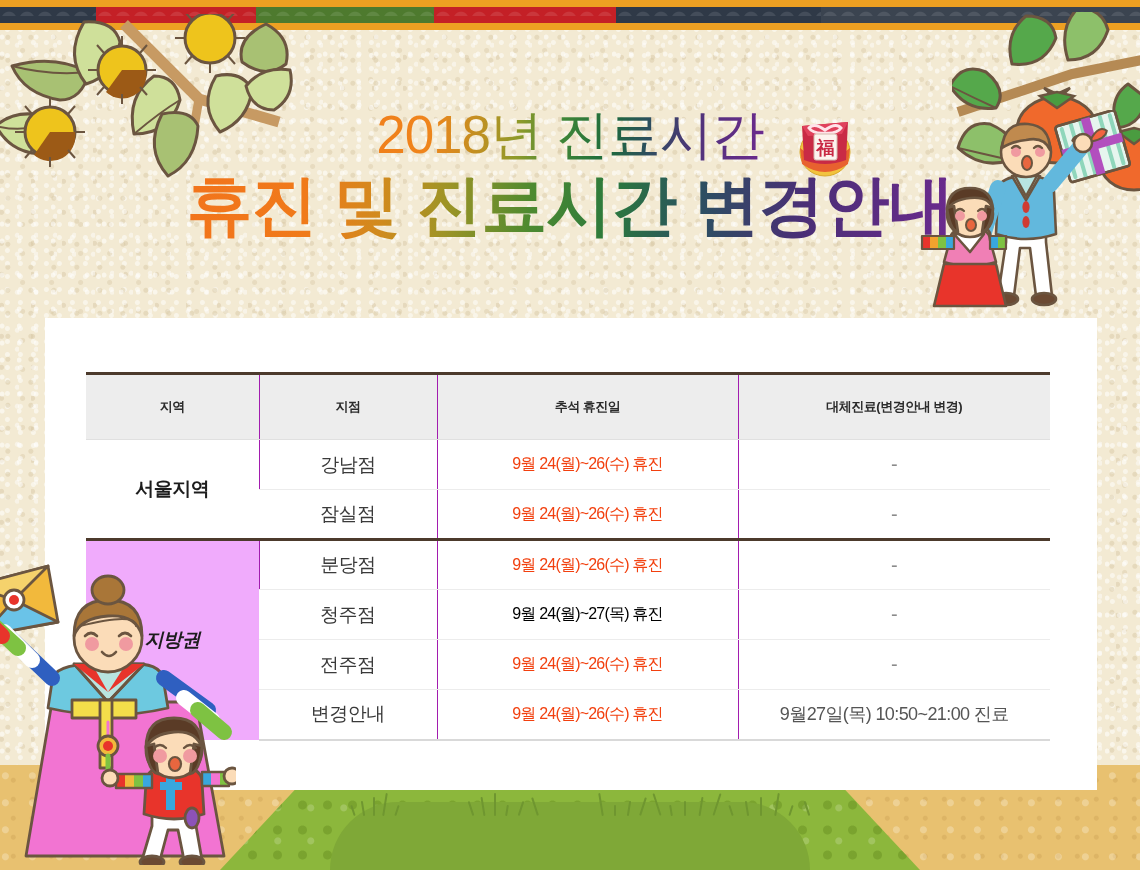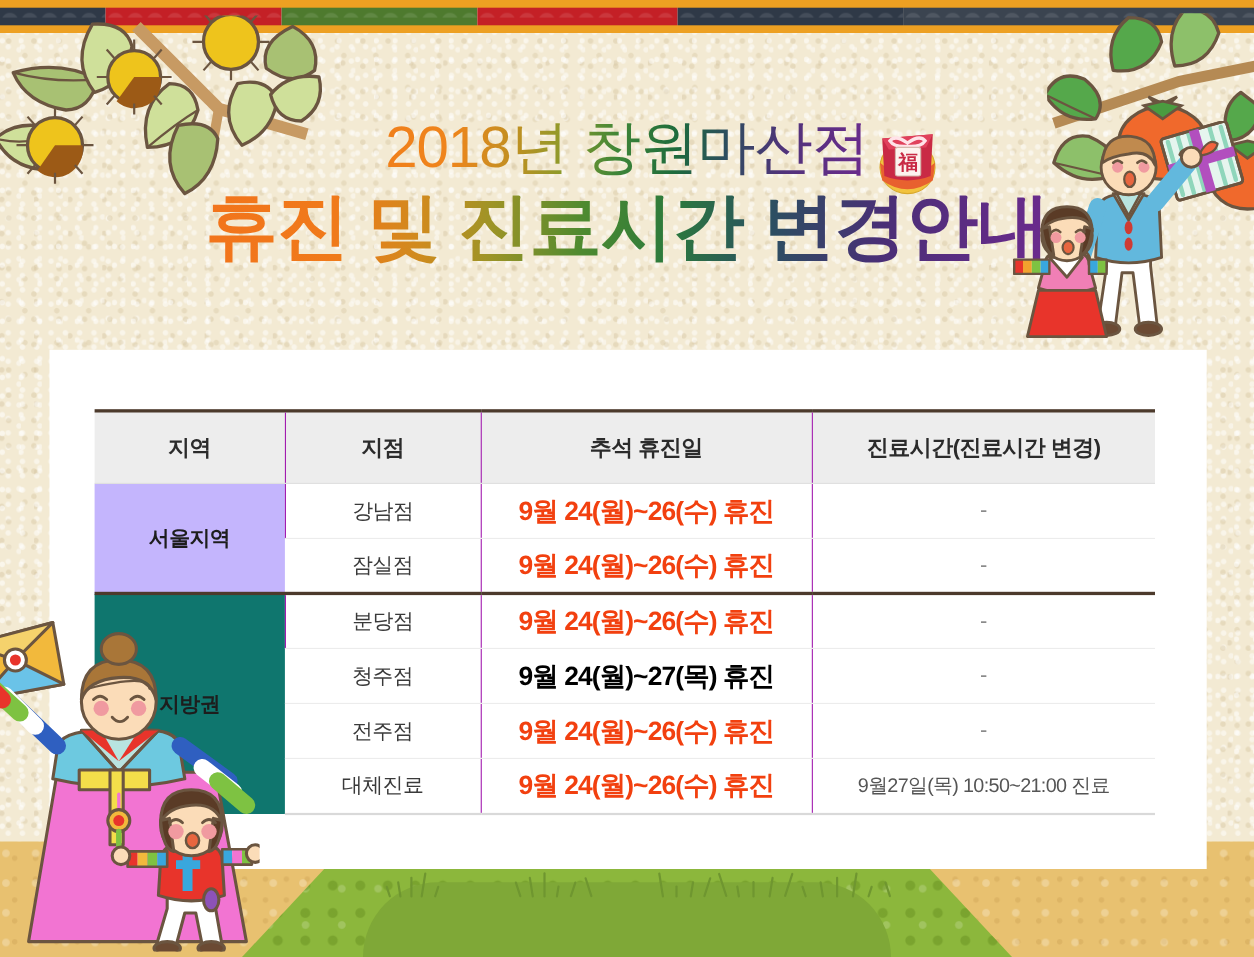--- a/index.html
+++ b/index.html
@@ -312,7 +312,7 @@
   </div>
 
   <div class="title-block">
-    <div class="title-line1">2018년 창원마산점</div>
+    <div class="title-line1">2018년 진료시간</div>
     <div class="title-line2">휴진 및 진료시간 변경안내</div>
   </div>
 

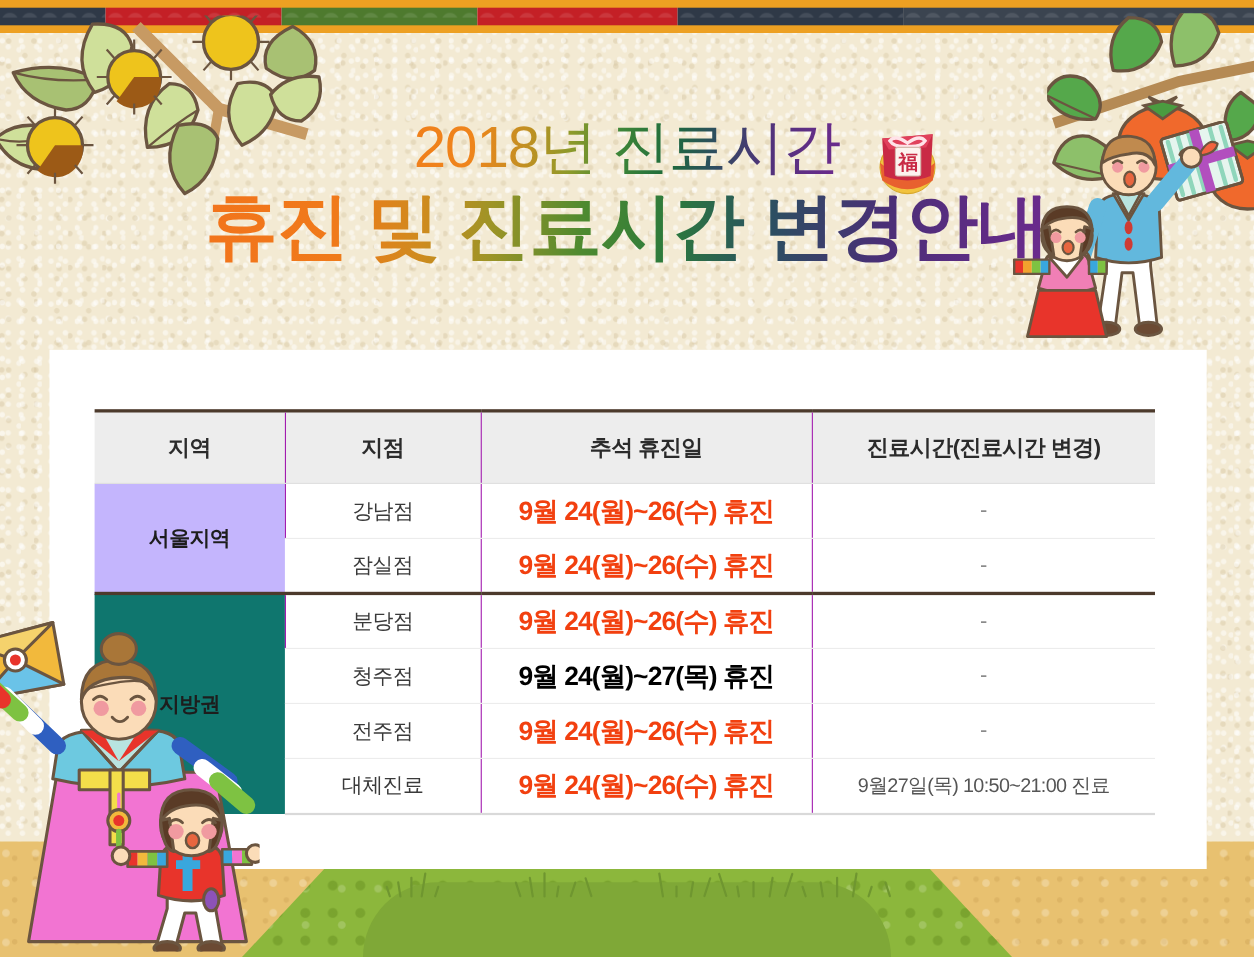--- a/index.html
+++ b/index.html
@@ -132,7 +132,7 @@
     border-top: 3px solid #4c3a2c;
     border-bottom: 1px solid #e0e0e0;
     height: 66px;
-    font-size: 20px; font-weight: 700; color: #2b2b2b;
+    font-size: 13px; font-weight: 700; color: #2b2b2b;
     letter-spacing: -0.5px;
   }
   .holiday-table thead th:first-child { border-left: none; }

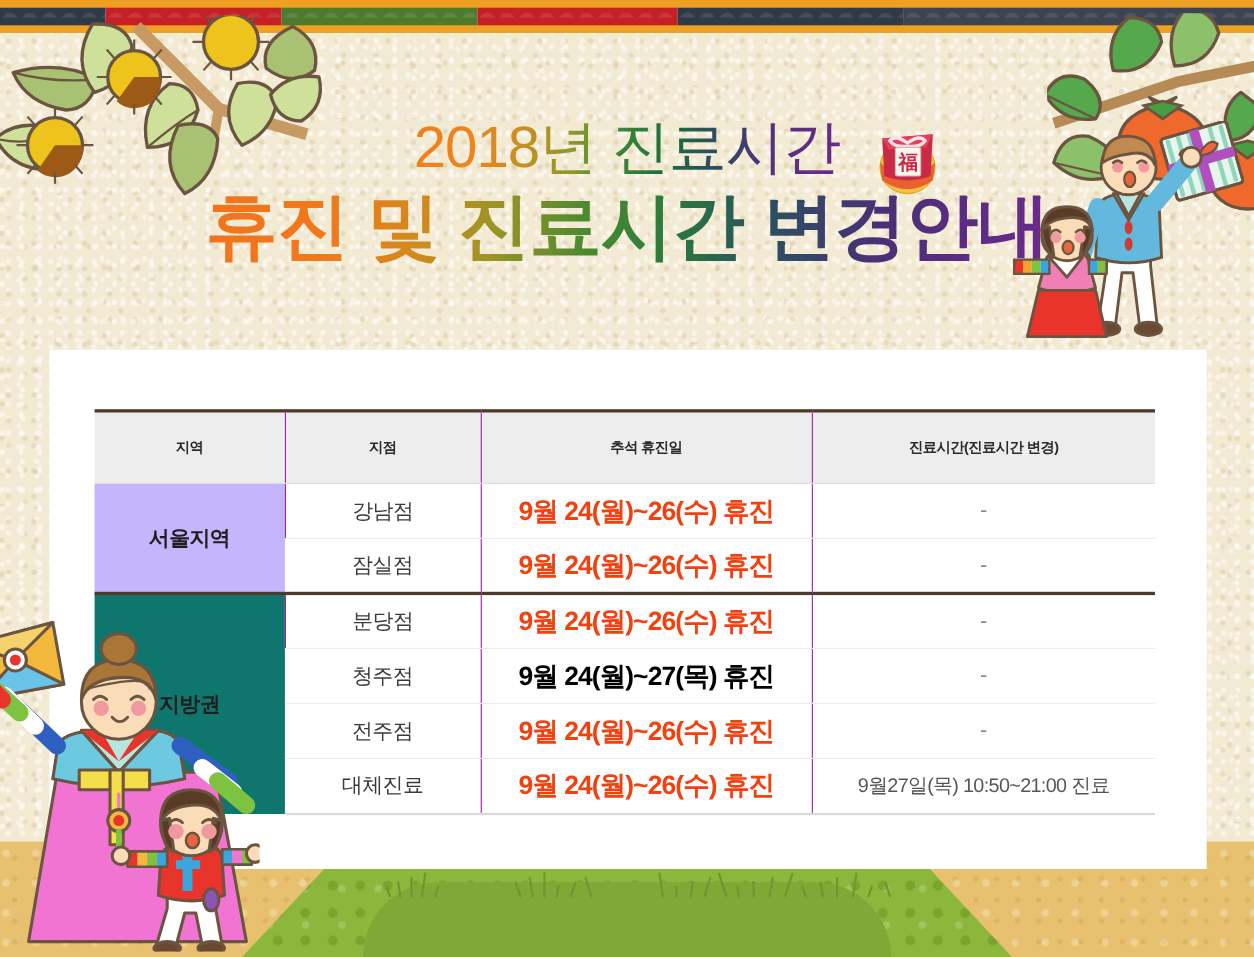--- a/index.html
+++ b/index.html
@@ -330,7 +330,7 @@
         <th>지역</th>
         <th>지점</th>
         <th>추석 휴진일</th>
-        <th>진료시간(진료시간 변경)</th>
+        <th>대체진료(변경안내 변경)</th>
       </tr>
     </thead>
     <tbody id="tableBody">

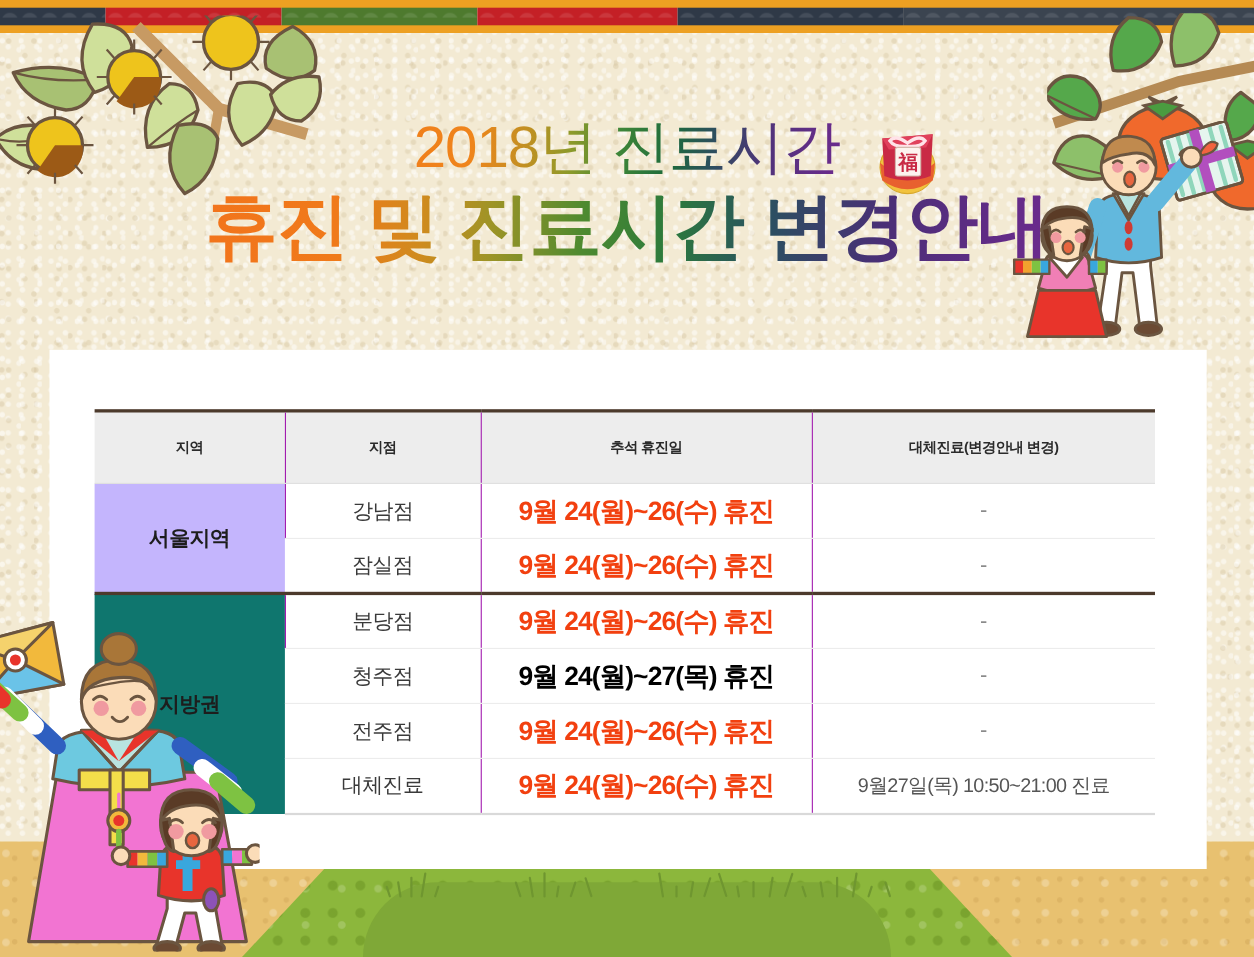--- a/index.html
+++ b/index.html
@@ -154,7 +154,7 @@
 
   td.branch-cell { font-size: 19px; color: #3a3a3a; letter-spacing: -0.5px; }
   td.date-cell {
-    font-size: 24px; font-weight: 700; color: #f2400f;
+    font-size: 16px; font-weight: 400; color: #f2400f;
     letter-spacing: -0.8px;
   }
   td.alt-cell { font-size: 18px; color: #555; letter-spacing: -0.6px; }

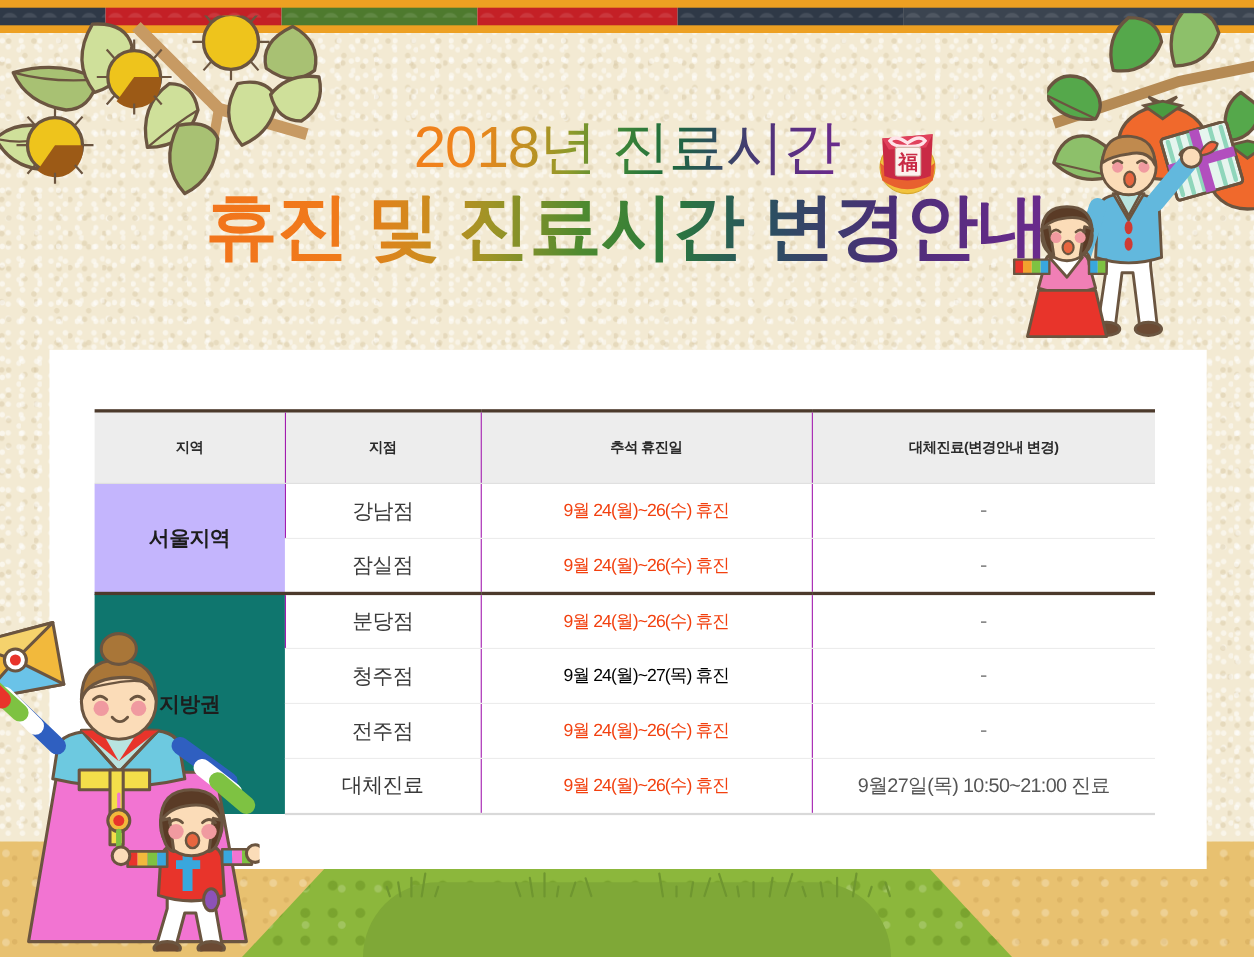--- a/index.html
+++ b/index.html
@@ -147,7 +147,7 @@
     font-size: 19px; font-weight: 700; color: #1d1d1d;
     letter-spacing: -0.5px; border-bottom: none;
   }
-  td.region-seoul { background: #c4b5fd; }
+  td.region-seoul { background: #ffffff; }
   td.region-local { background: #0f766e; }
   tr.sep-row > td { border-top: 3px solid #4c3a2c; }
   tr.sep-row > td.region-cell { border-top: 3px solid #4c3a2c; }

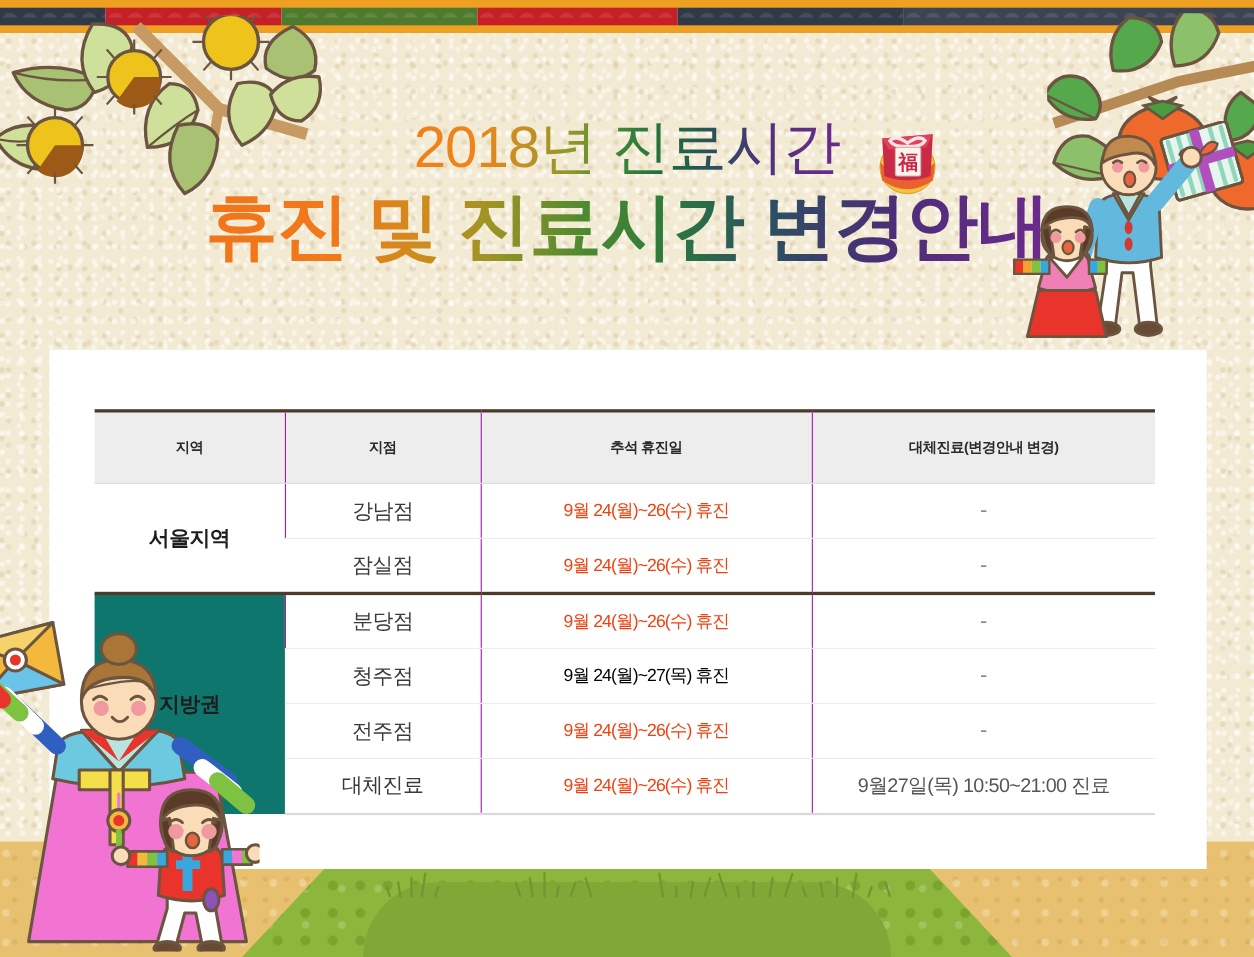--- a/index.html
+++ b/index.html
@@ -148,7 +148,7 @@
     letter-spacing: -0.5px; border-bottom: none;
   }
   td.region-seoul { background: #ffffff; }
-  td.region-local { background: #0f766e; }
+  td.region-local { background: #f0abfc; font-style: italic; }
   tr.sep-row > td { border-top: 3px solid #4c3a2c; }
   tr.sep-row > td.region-cell { border-top: 3px solid #4c3a2c; }
 

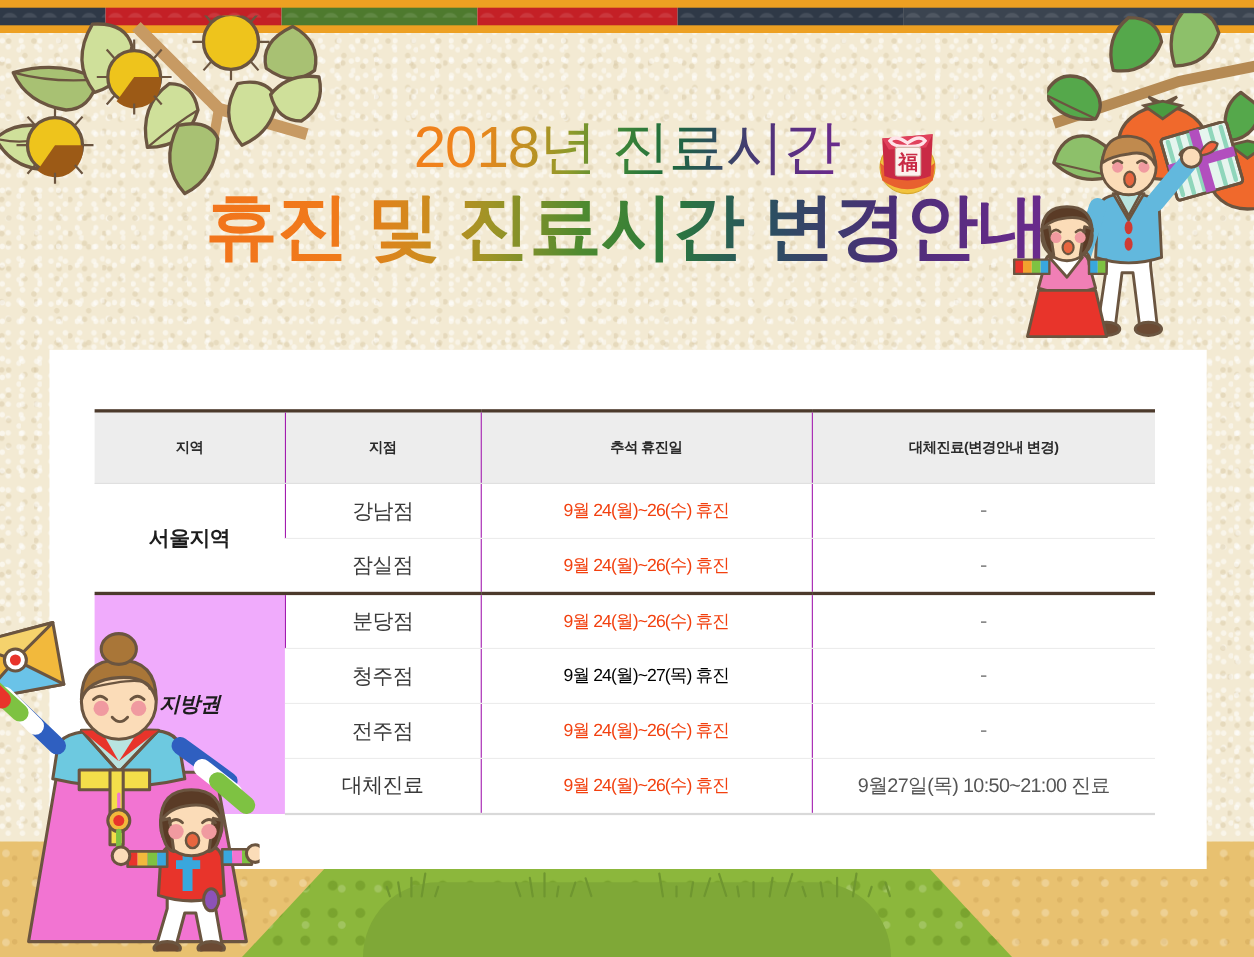--- a/index.html
+++ b/index.html
@@ -362,7 +362,7 @@
           <td class="alt-dash">-</td>
         </tr>
         <tr>
-          <td class="branch-cell">대체진료</td>
+          <td class="branch-cell">변경안내</td>
           <td class="date-cell" style="color: rgb(242, 64, 15);">9월 24(월)~26(수) 휴진</td>
           <td class="alt-cell">9월27일(목) 10:50~21:00 진료</td>
         </tr>

